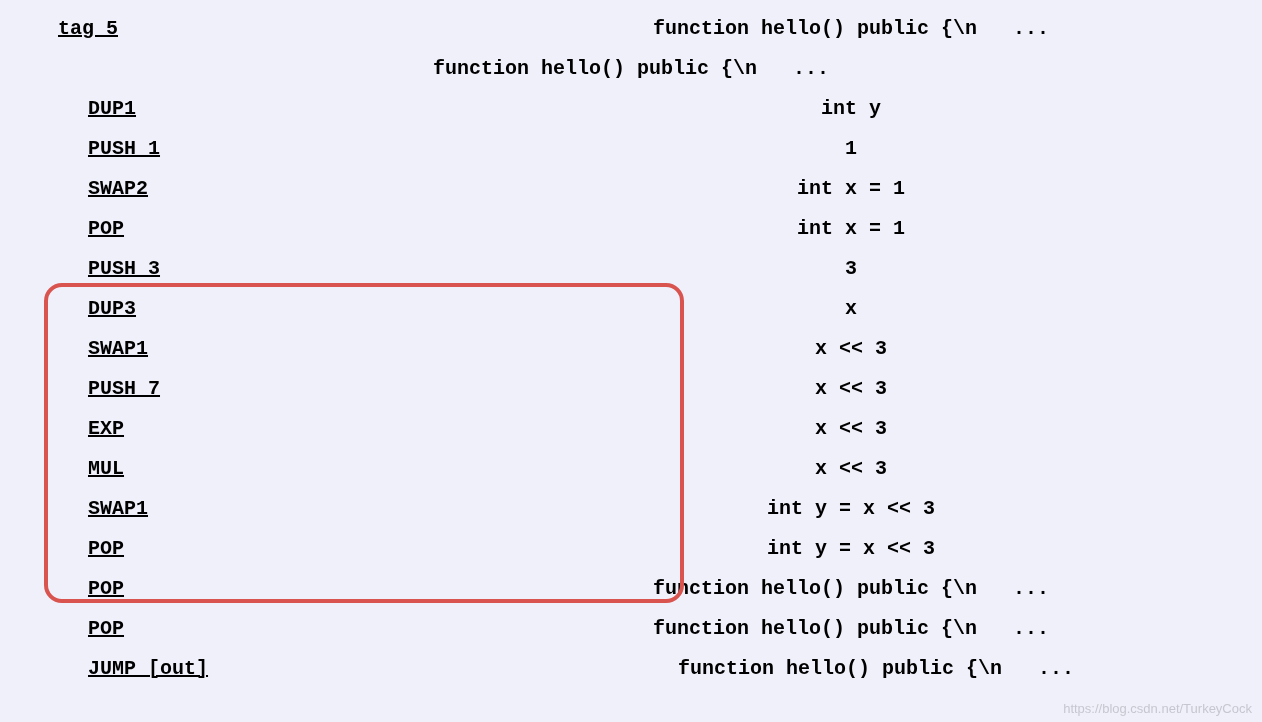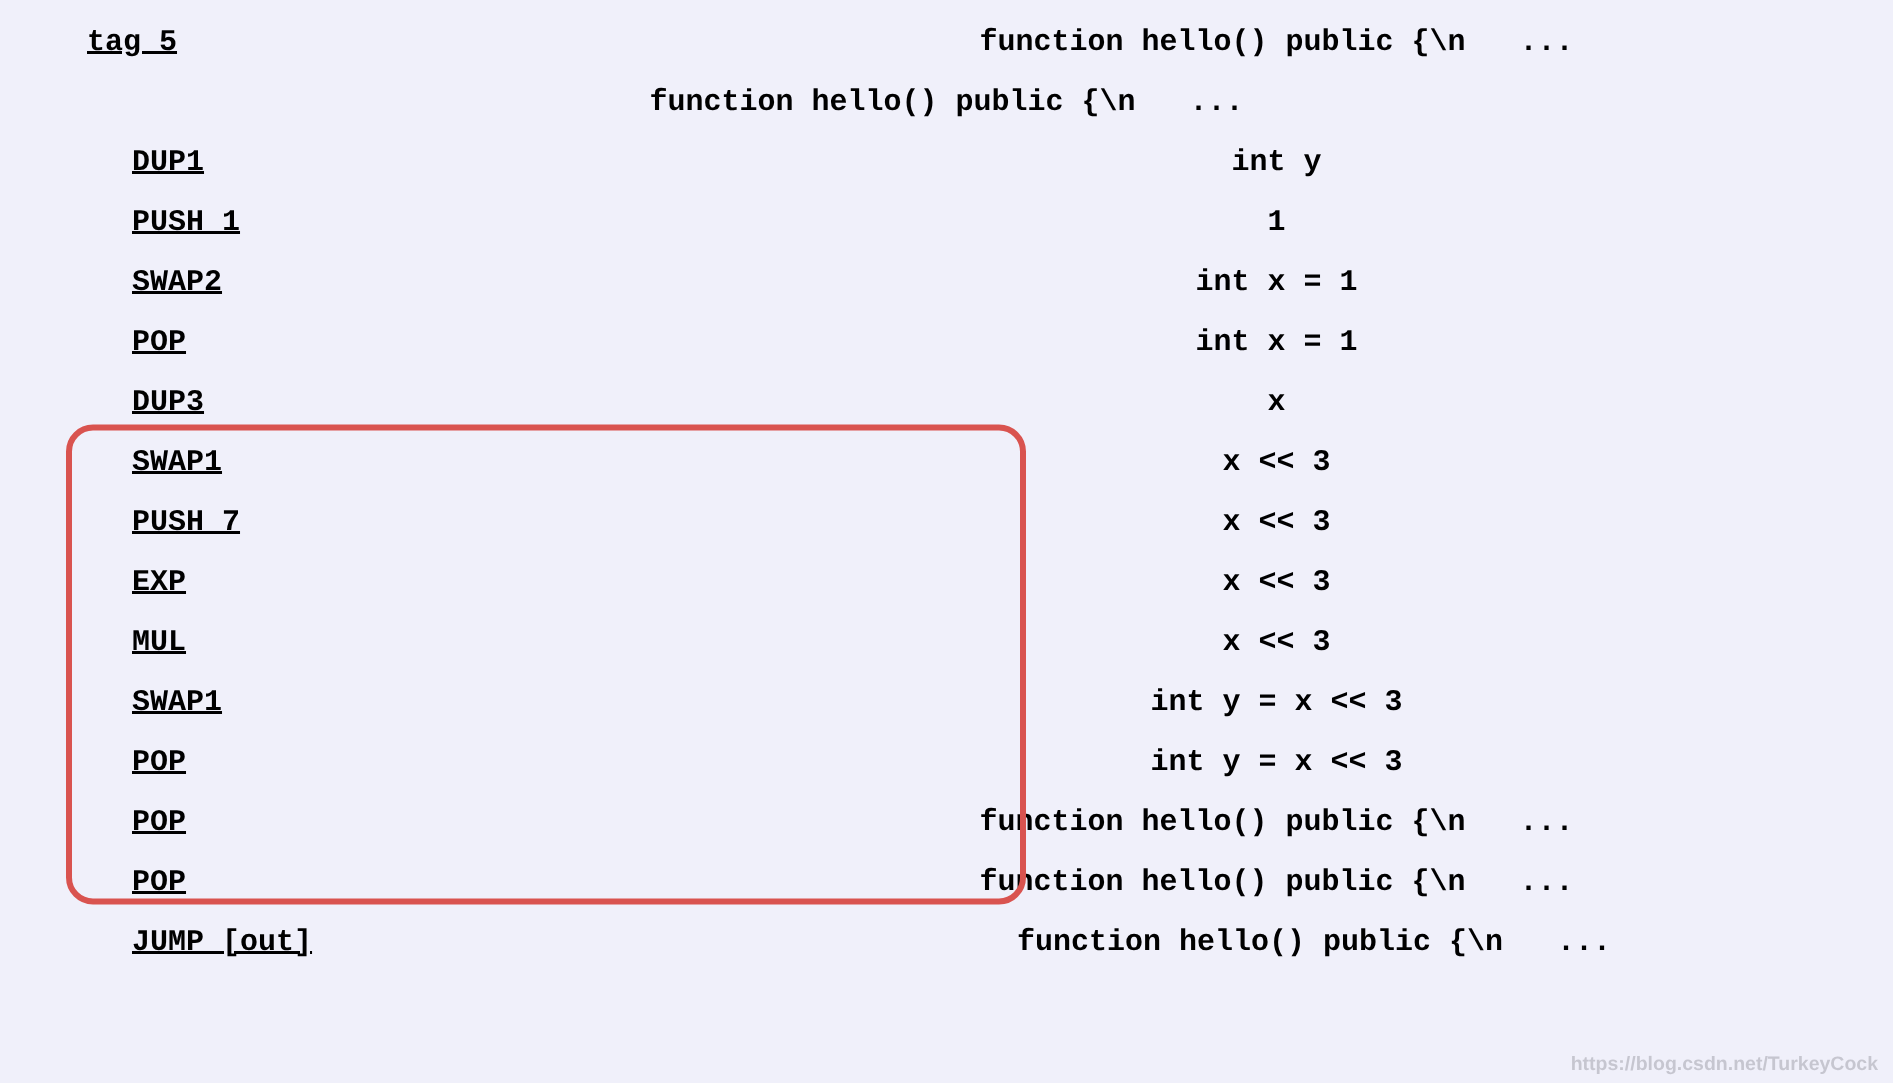--- a/index.html
+++ b/index.html
@@ -65,6 +65,7 @@
     <div class="row"><div class="col-left indent">PUSH 1</div><div class="col-right">1</div></div>
     <div class="row"><div class="col-left indent">SWAP2</div><div class="col-right">int x = 1</div></div>
     <div class="row"><div class="col-left indent">POP</div><div class="col-right">int x = 1</div></div>
+    <div class="row"><div class="col-left indent">PUSH 3</div><div class="col-right">3</div></div>
     <div class="row"><div class="col-left indent">DUP3</div><div class="col-right">x</div></div>
     <div class="row"><div class="col-left indent">SWAP1</div><div class="col-right">x &lt;&lt; 3</div></div>
     <div class="row"><div class="col-left indent">PUSH 7</div><div class="col-right">x &lt;&lt; 3</div></div>

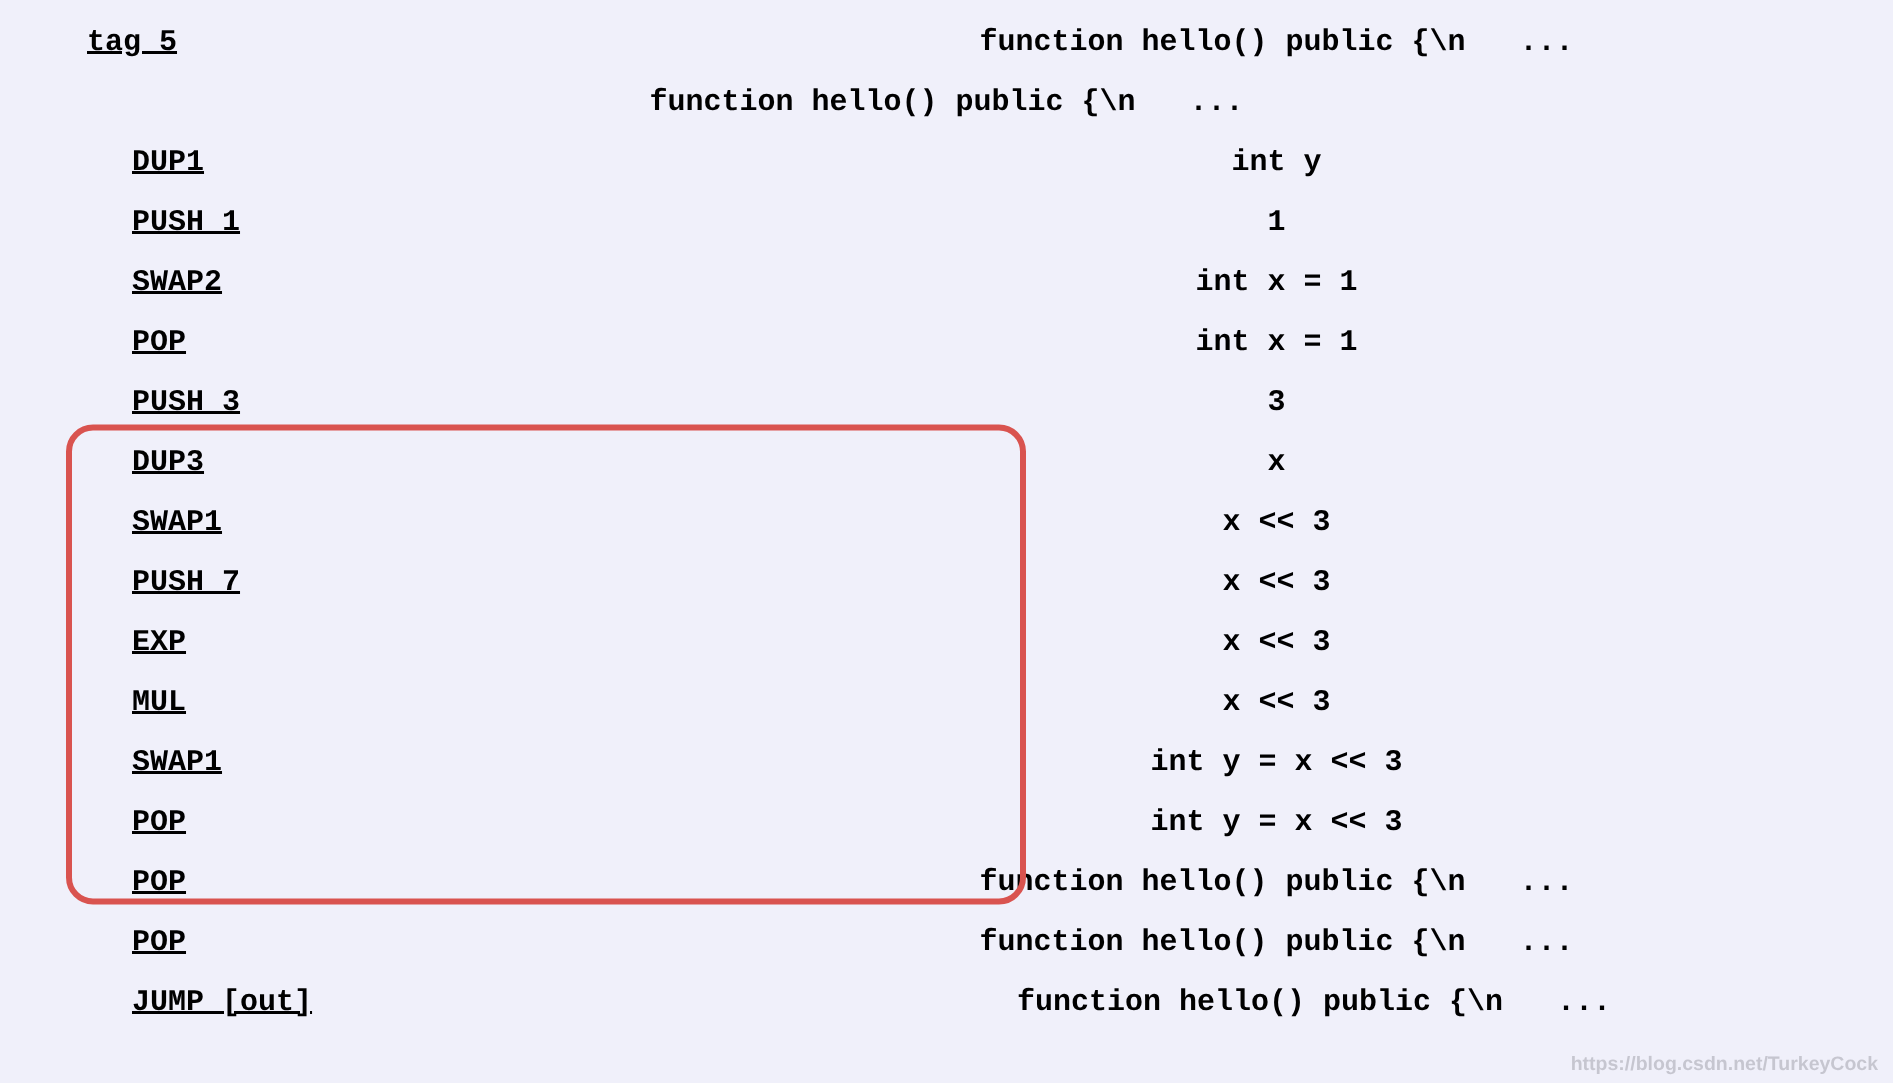--- a/index.html
+++ b/index.html
@@ -51,7 +51,7 @@
       bottom: 6px;
       font-family: Arial, sans-serif;
       font-size: 13px;
-      font-weight: bold;
+      font-weight: normal;
       color: rgba(120,120,130,0.35);
     }
   </style>

